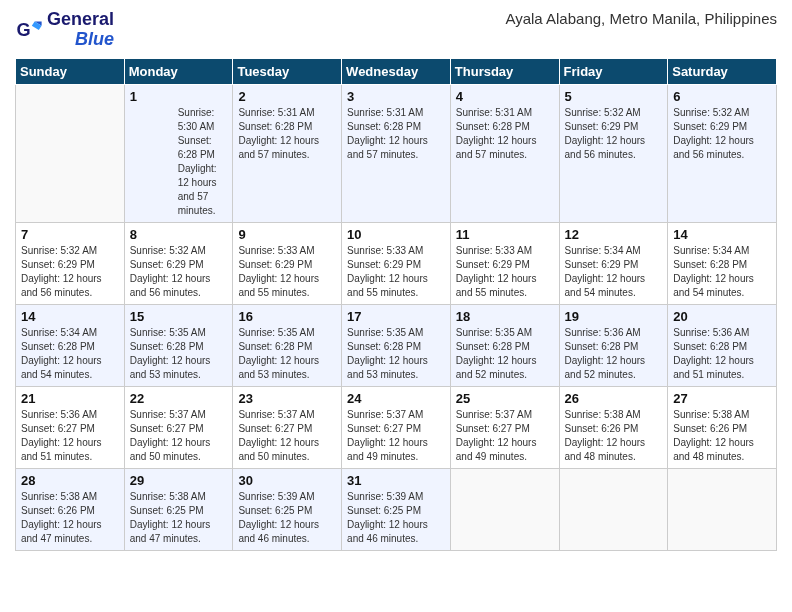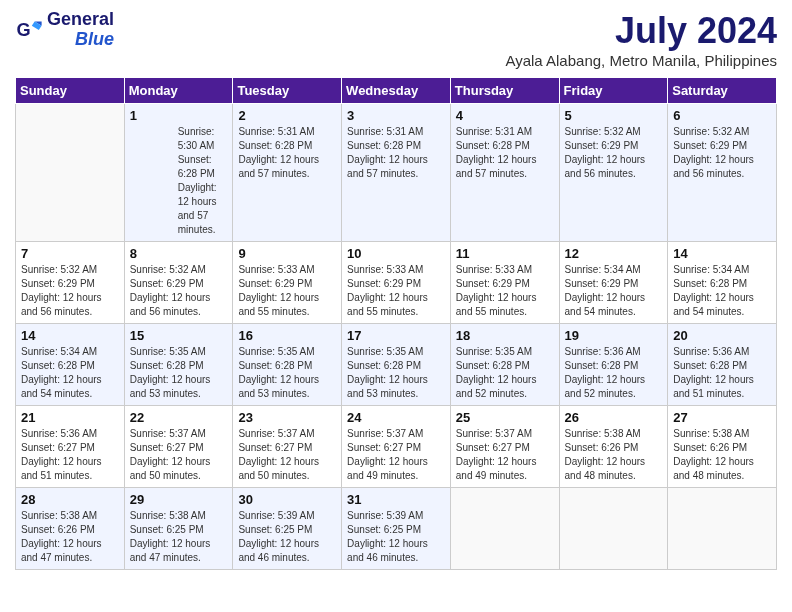--- a/index.html
+++ b/index.html
@@ -109,7 +109,6 @@
     </div>
   </div>
   <div class="title-block">
-    <div class="month-title">July 2024</div>
     <div class="location-title">Ayala Alabang, Metro Manila, Philippines</div>
   </div>
 </div>

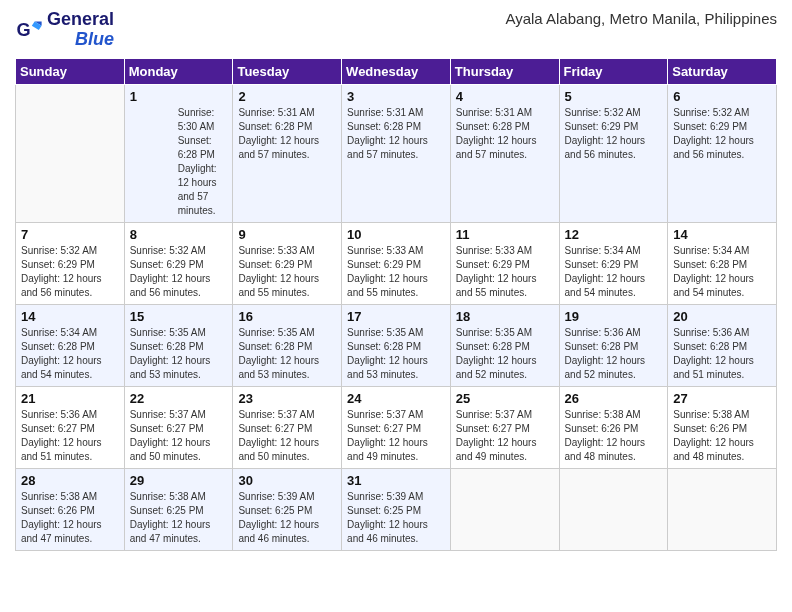--- a/index.html
+++ b/index.html
@@ -50,7 +50,7 @@
       font-size: 11px;
     }
     thead tr th {
-      background-color: #4c1d95;
+      background-color: #0c4a6e;
       color: #fff;
       padding: 5px 4px;
       text-align: left;

